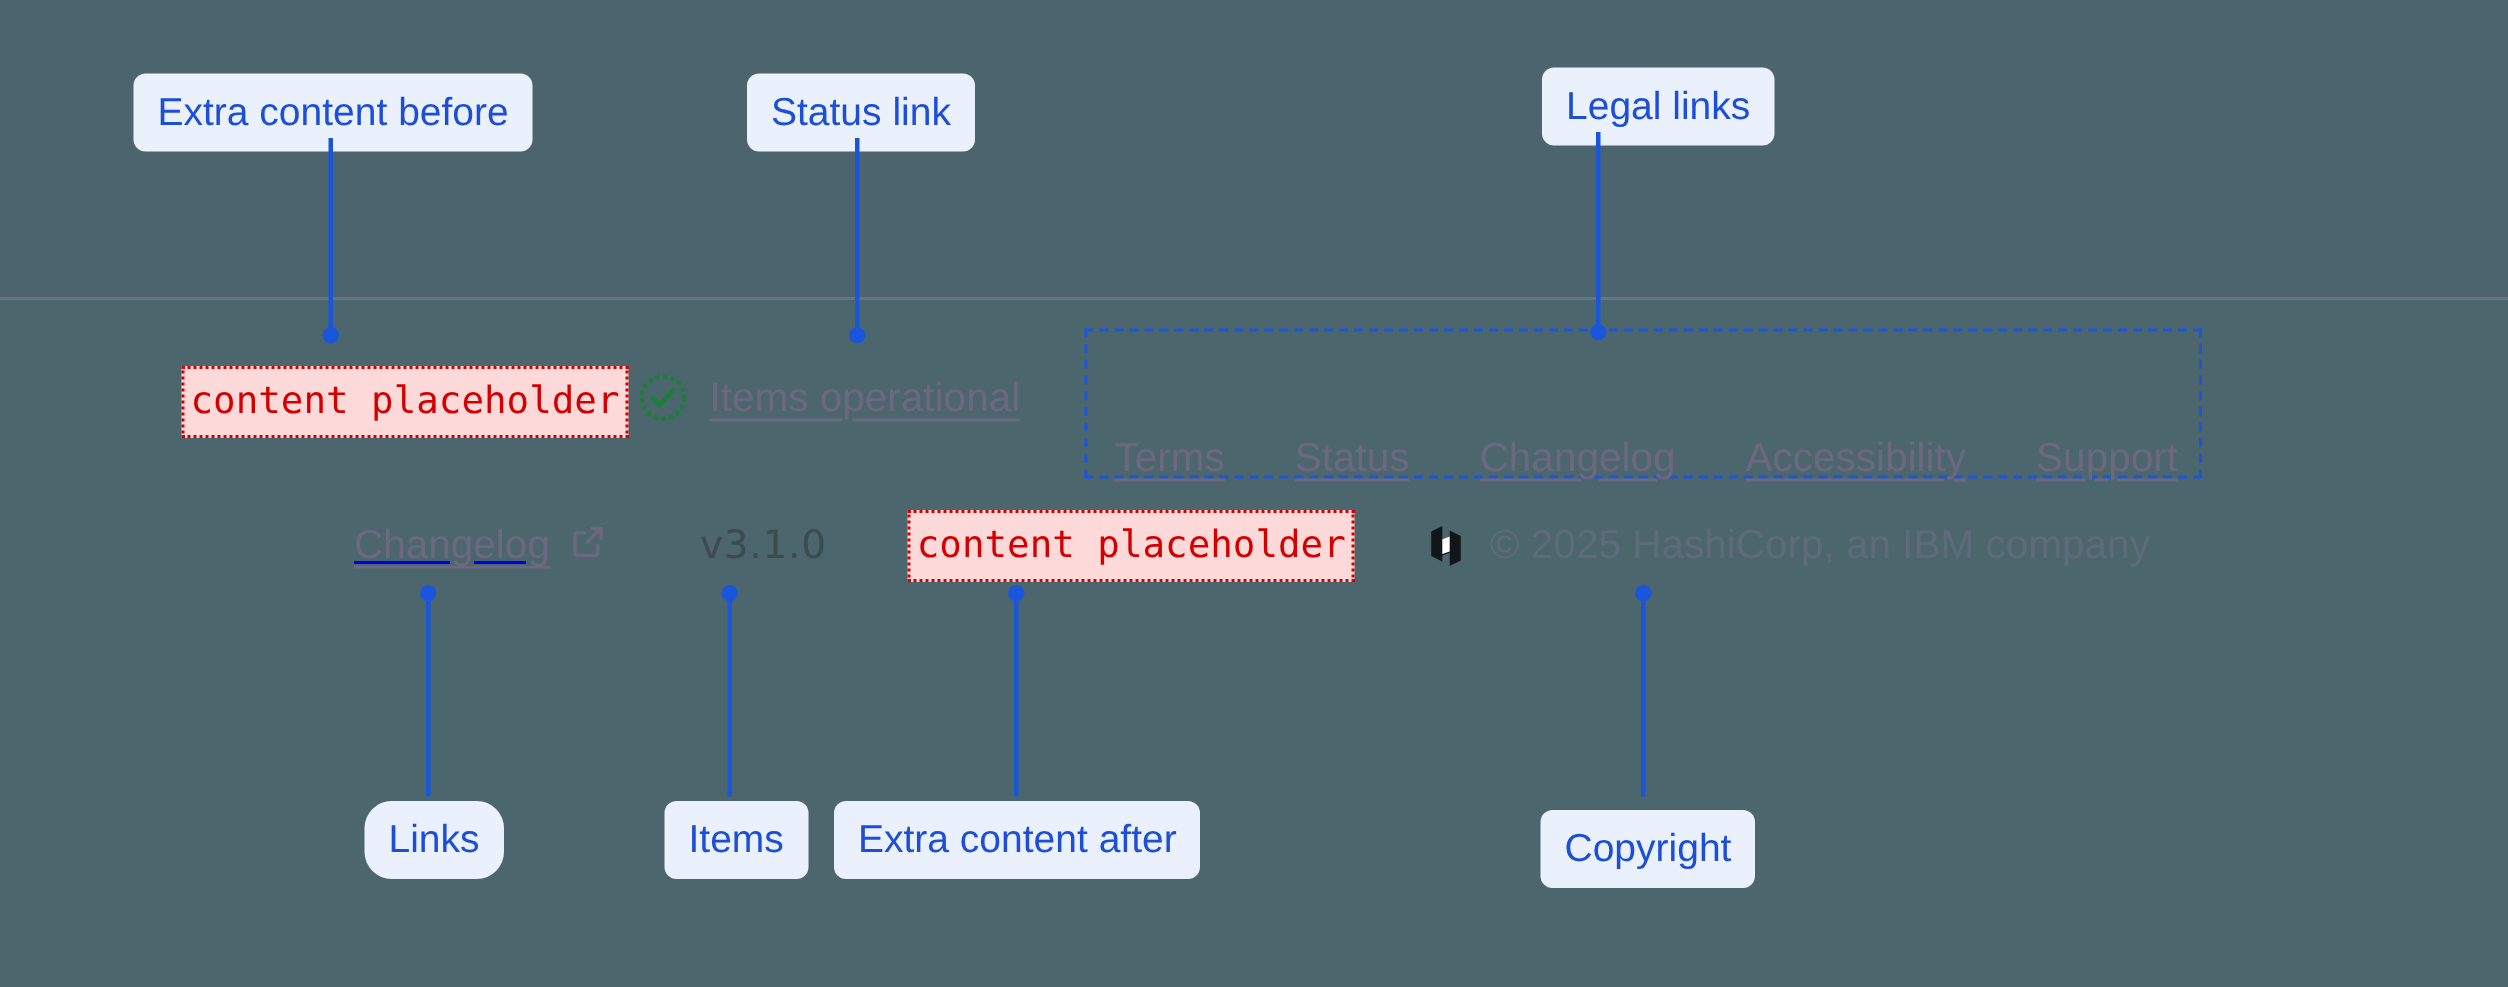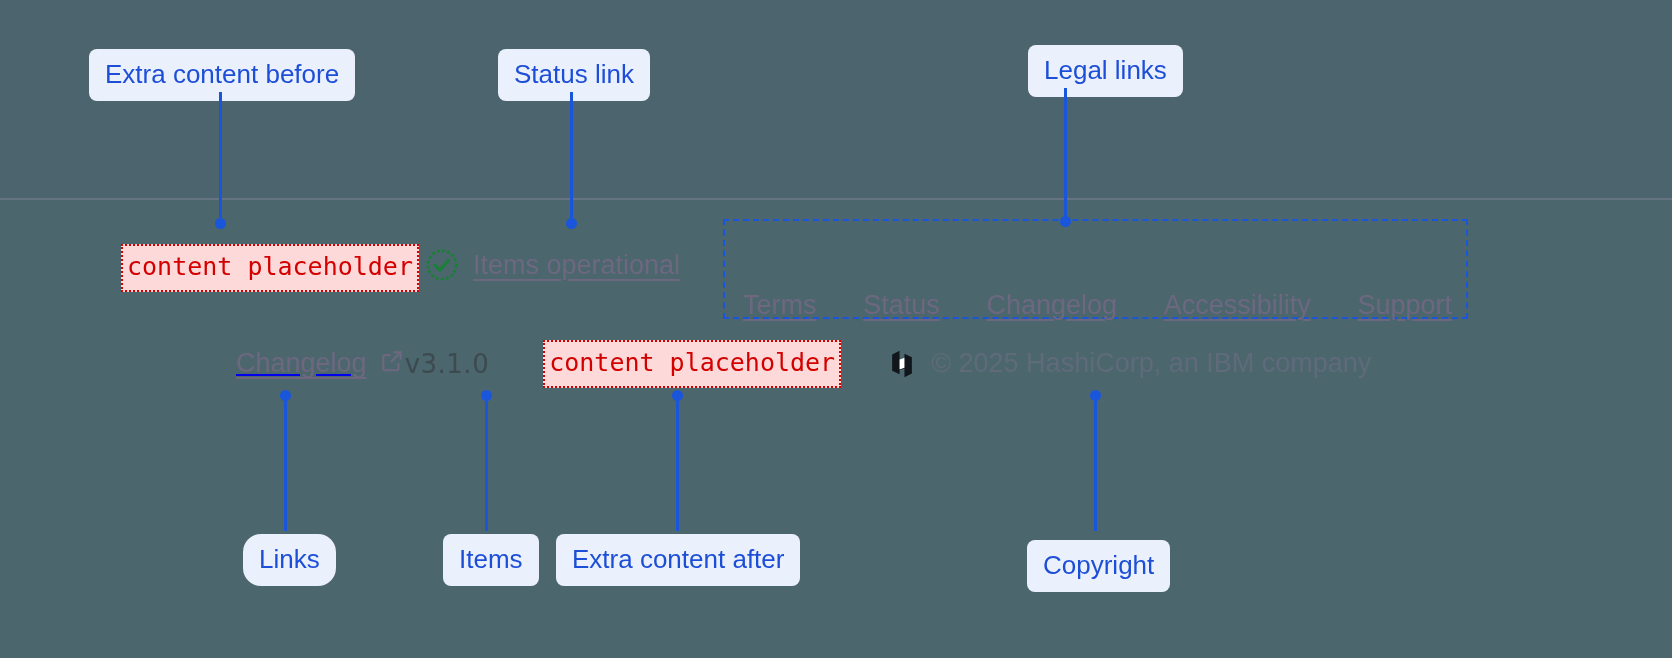--- a/index.html
+++ b/index.html
@@ -188,7 +188,7 @@
     </span>
   </a>
 
-  <span class="version-text" style="">v3.1.0</span>
+  <span class="version-text" style="margin-left:62px;">v3.1.0</span>
 
   <span class="placeholder-chip" style="margin-left:54px;">content placeholder</span>
 

